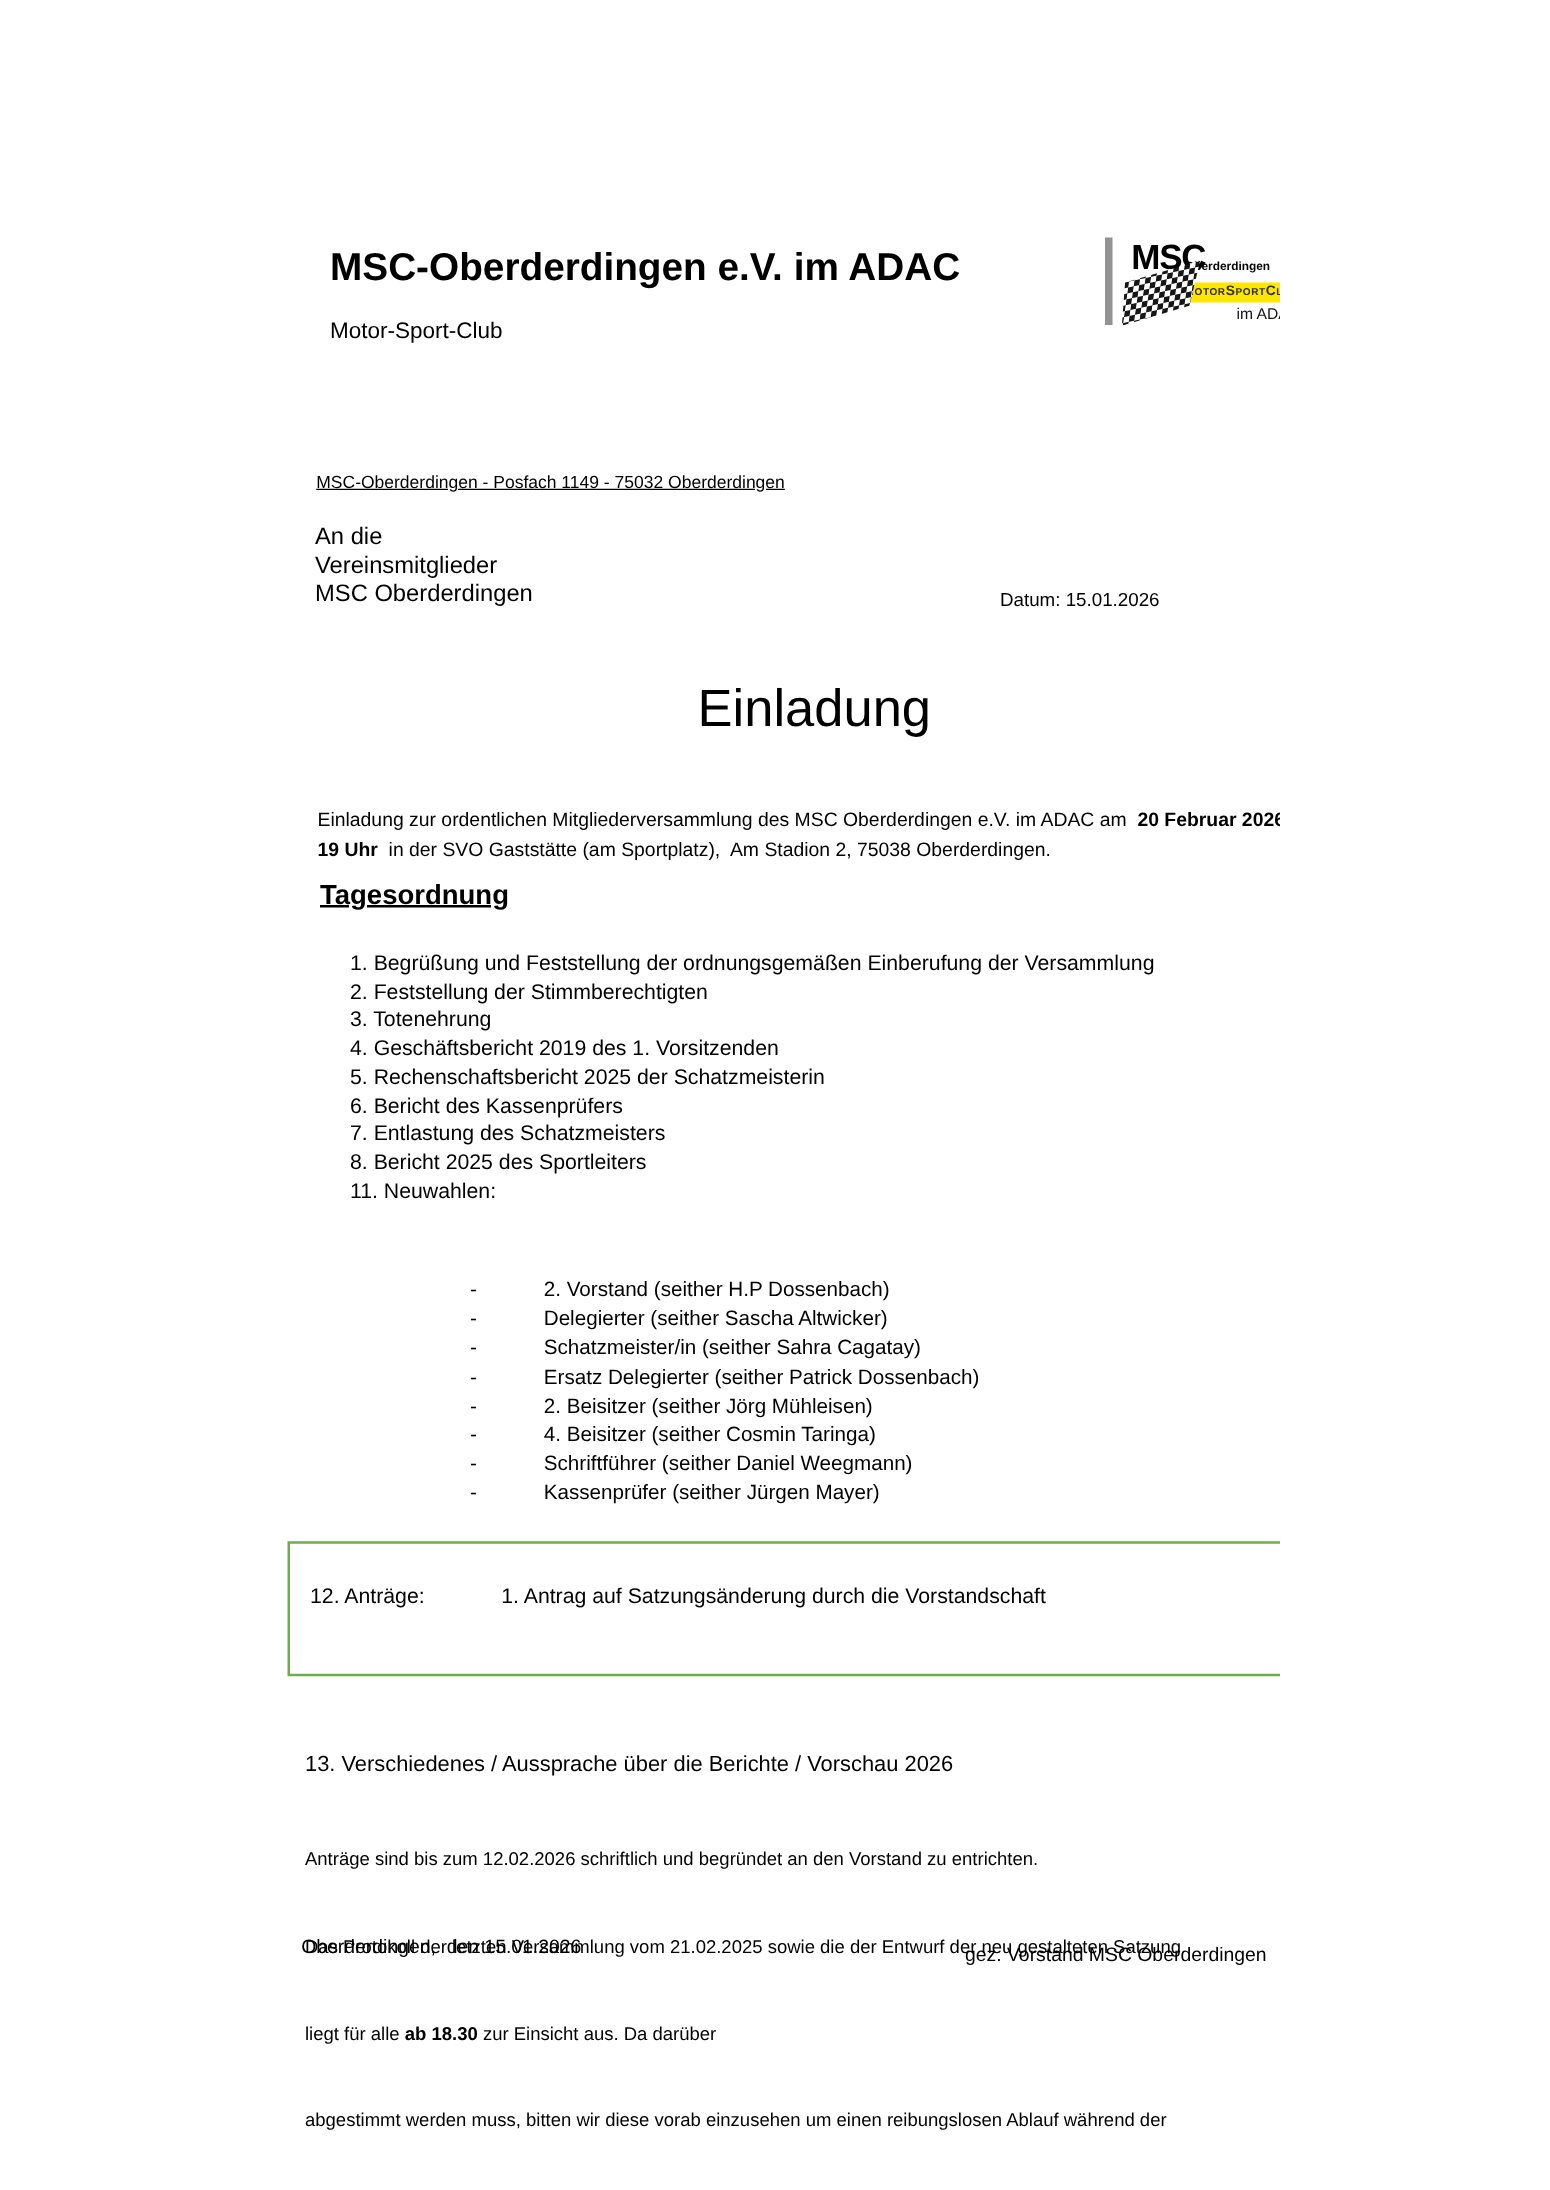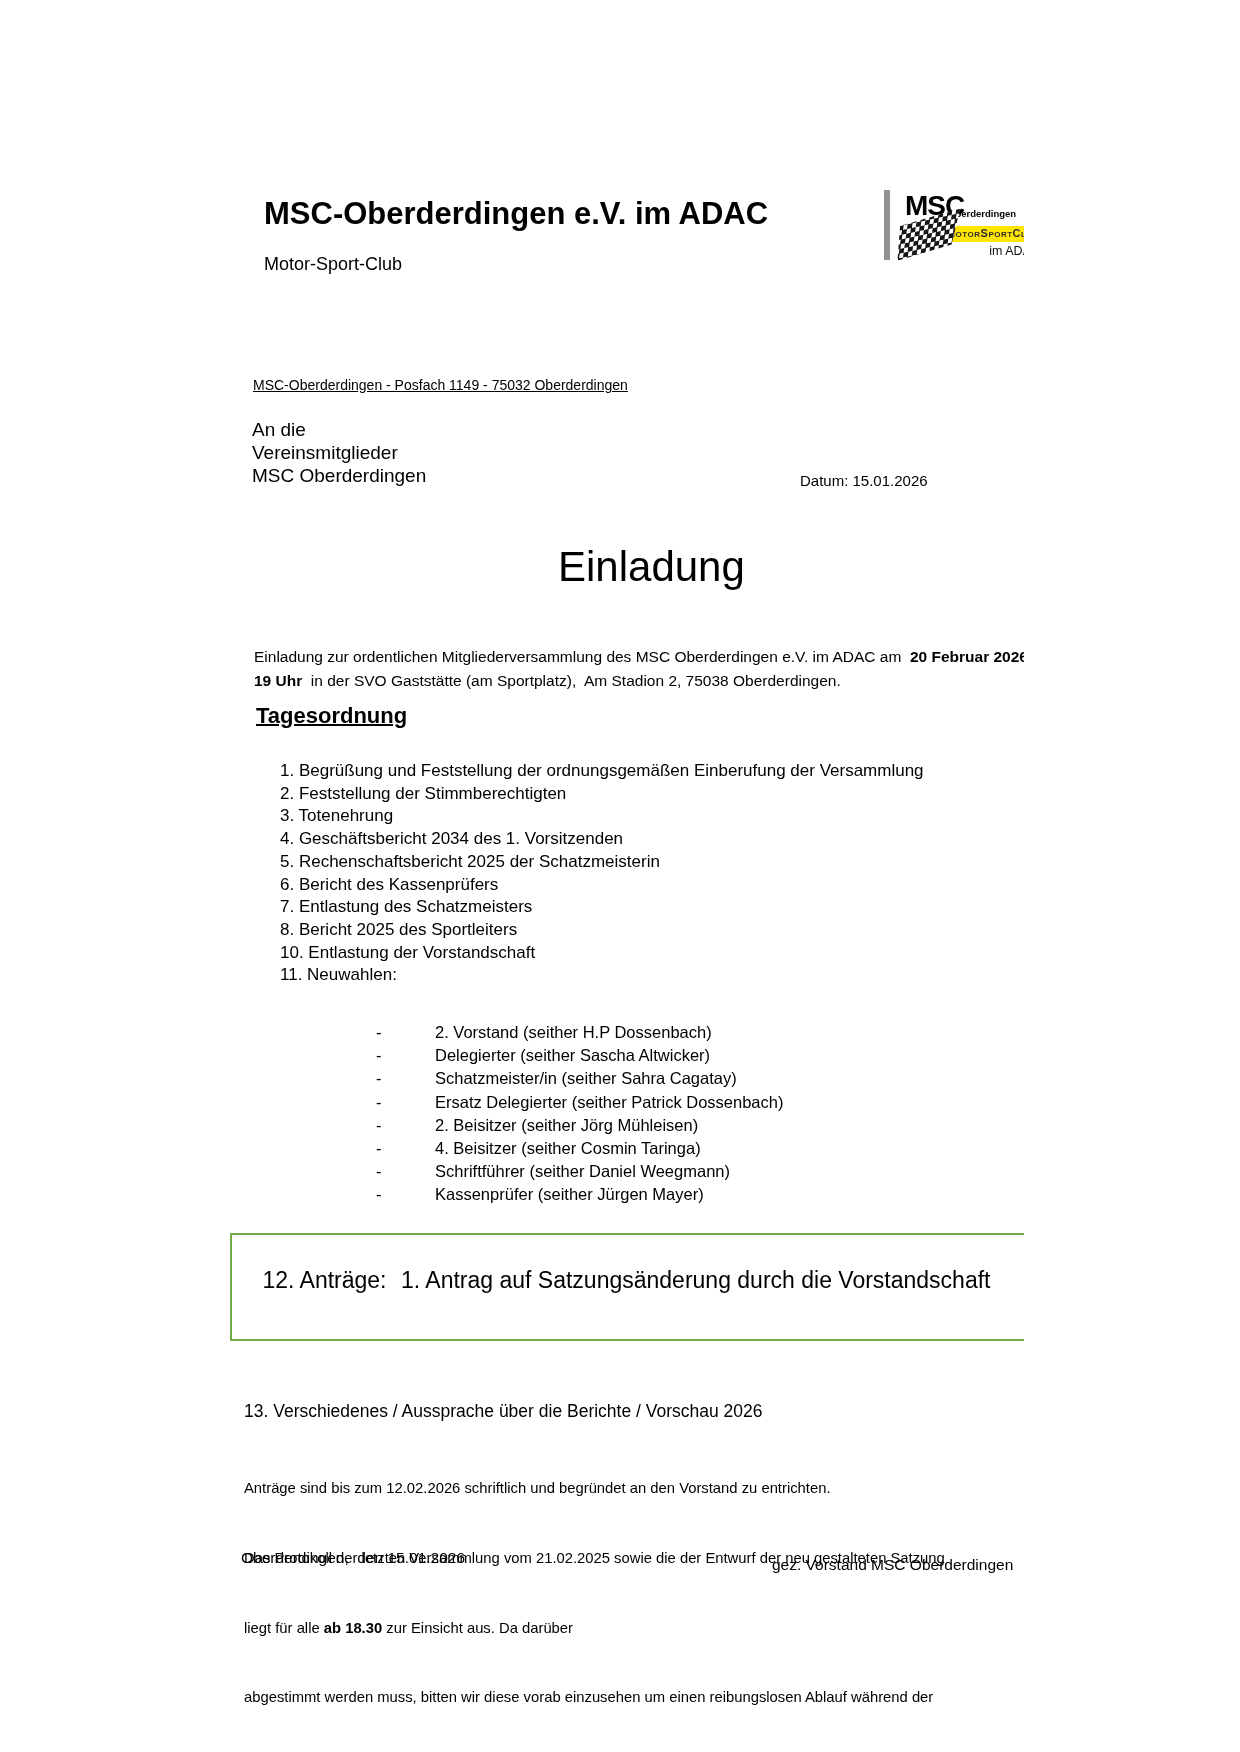--- a/index.html
+++ b/index.html
@@ -91,7 +91,7 @@
     <div>1. Begrüßung und Feststellung der ordnungsgemäßen Einberufung der Versammlung</div>
     <div>2. Feststellung der Stimmberechtigten</div>
     <div>3. Totenehrung</div>
-    <div>4. Geschäftsbericht 2034 des 1. Vorsitzenden</div>
+    <div>4. Geschäftsbericht 2019 des 1. Vorsitzenden</div>
     <div>5. Rechenschaftsbericht 2025 der Schatzmeisterin</div>
     <div>6. Bericht des Kassenprüfers</div>
     <div>7. Entlastung des Schatzmeisters</div>

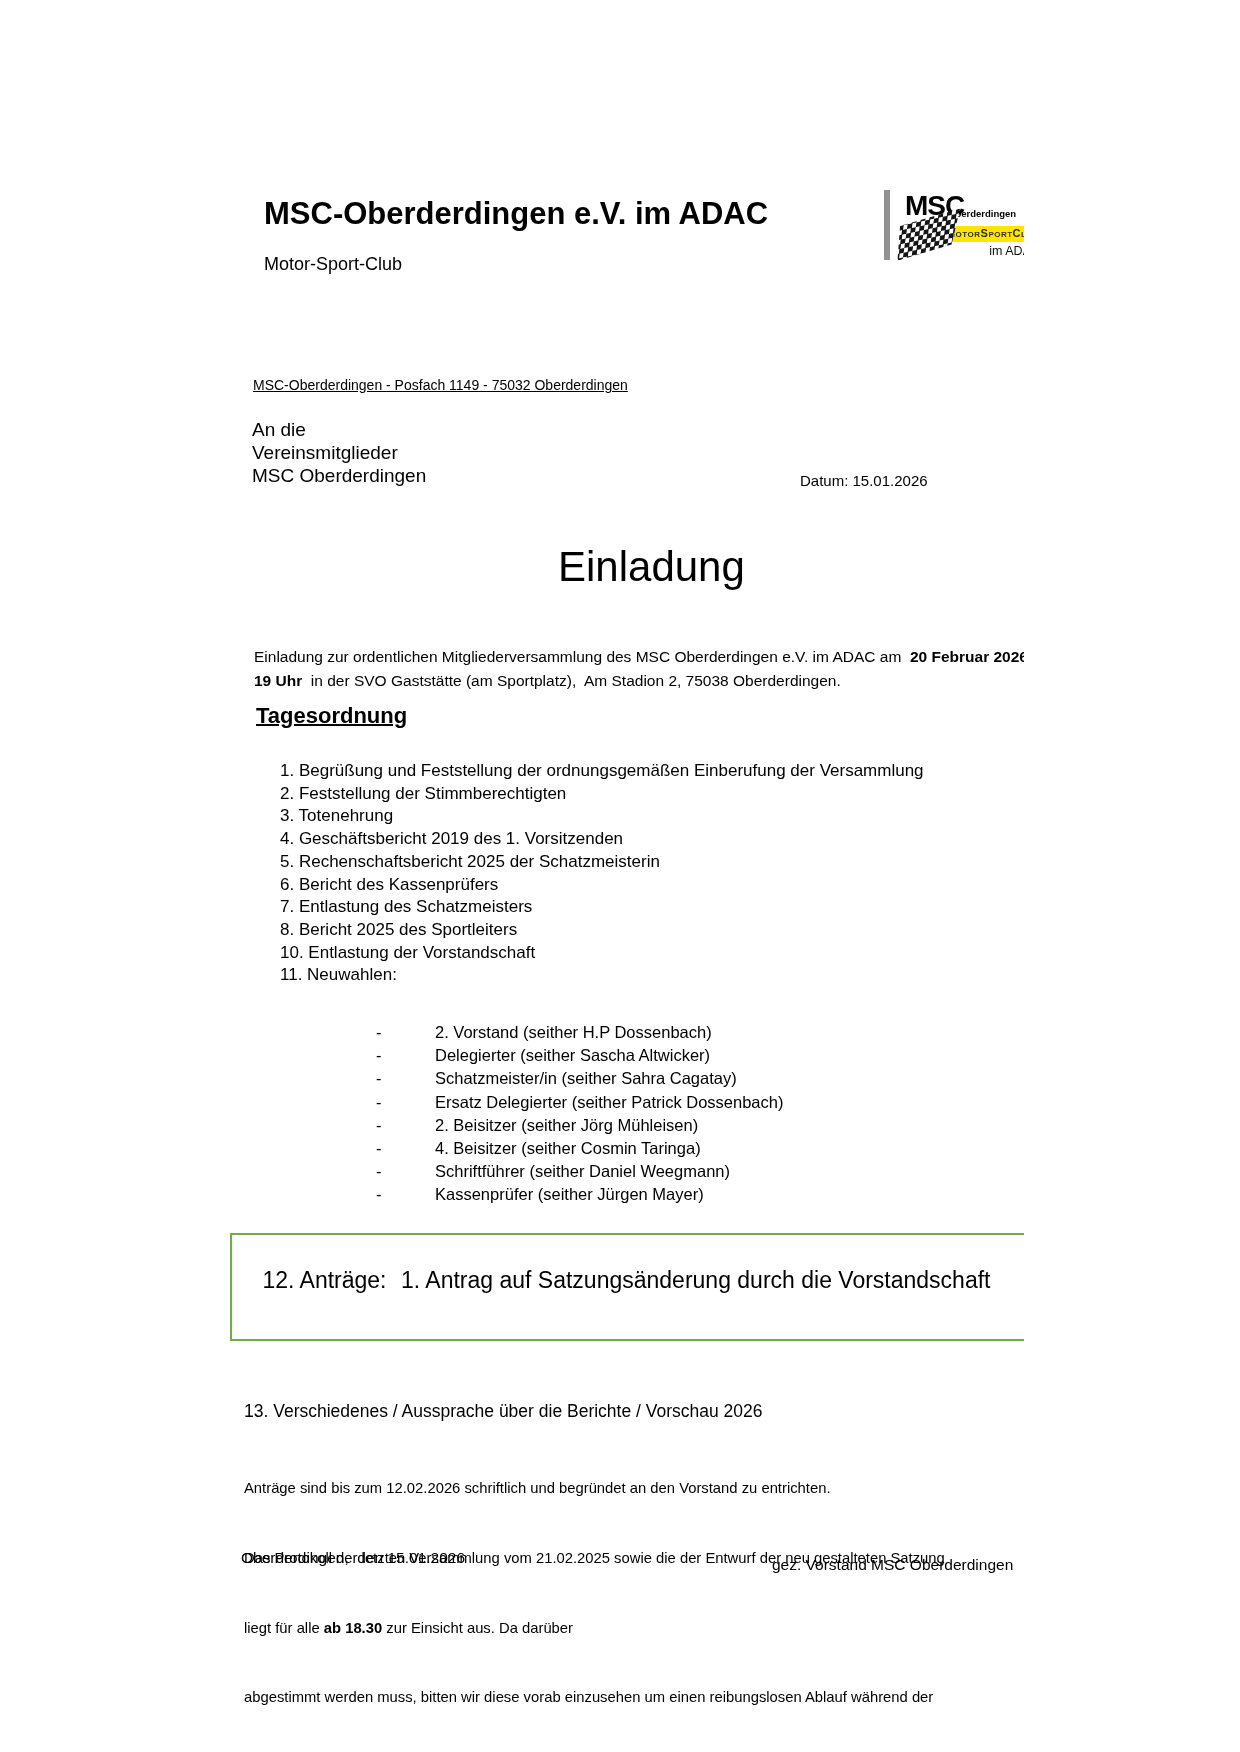--- a/index.html
+++ b/index.html
@@ -96,7 +96,6 @@
     <div>6. Bericht des Kassenprüfers</div>
     <div>7. Entlastung des Schatzmeisters</div>
     <div>8. Bericht 2025 des Sportleiters</div>
-    <div>10. Entlastung der Vorstandschaft</div>
     <div>11. Neuwahlen:</div>
   </div>
 

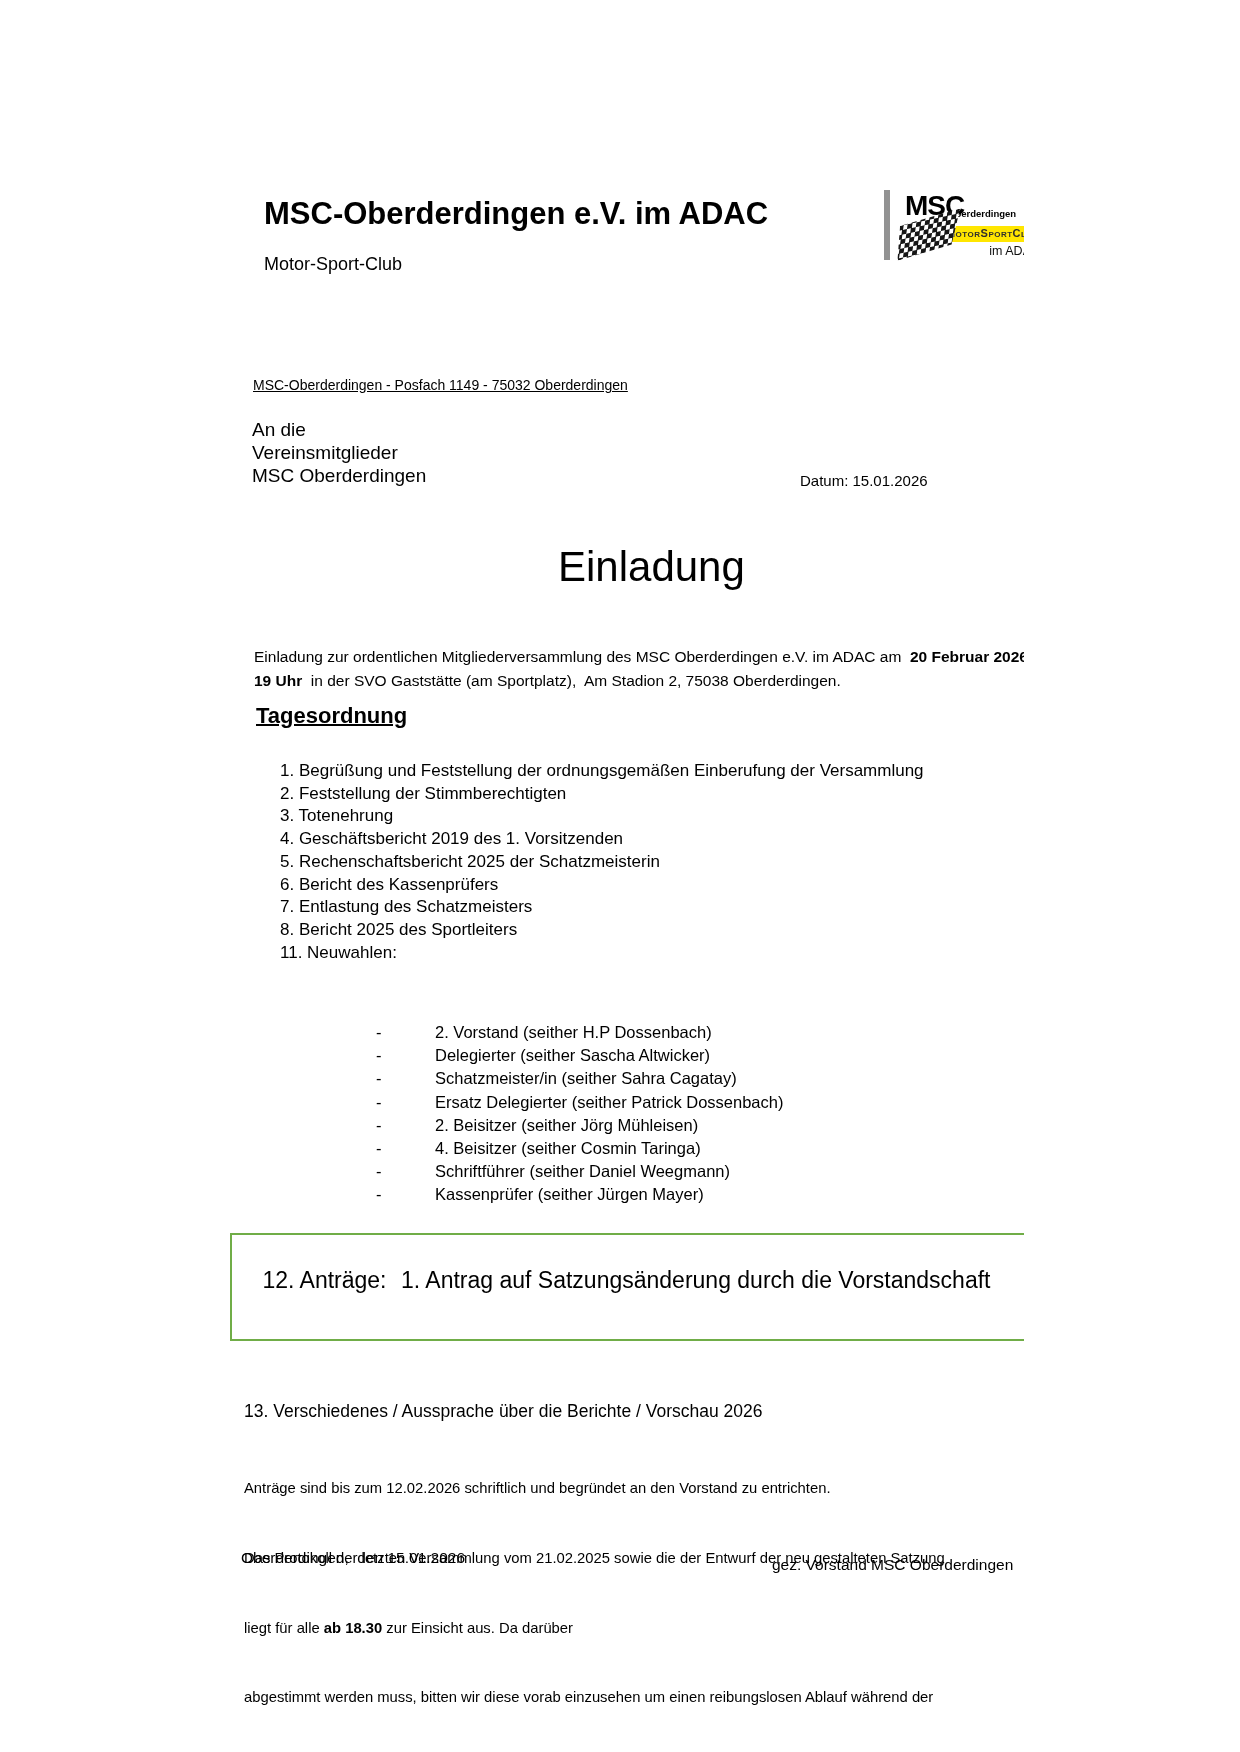--- a/index.html
+++ b/index.html
@@ -43,7 +43,7 @@
   .subitems .dash { display:inline-block; width:59px; }
 
   .motions-box   { left:230px; top:1233px; width:825px; height:108px; border:2px solid #70ad47; background:#fff; }
-  .motions-inner { position:absolute; left:16px; top:32px; font-size:23px; white-space:pre;text-align:center; }
+  .motions-inner { position:absolute; left:16px; top:32px; font-size:17px; white-space:pre; }
   .motions-inner .label { display:inline-block; width:153px; }
 
   .misc-h { left:244px; top:1401px; font-size:17.5px; }

